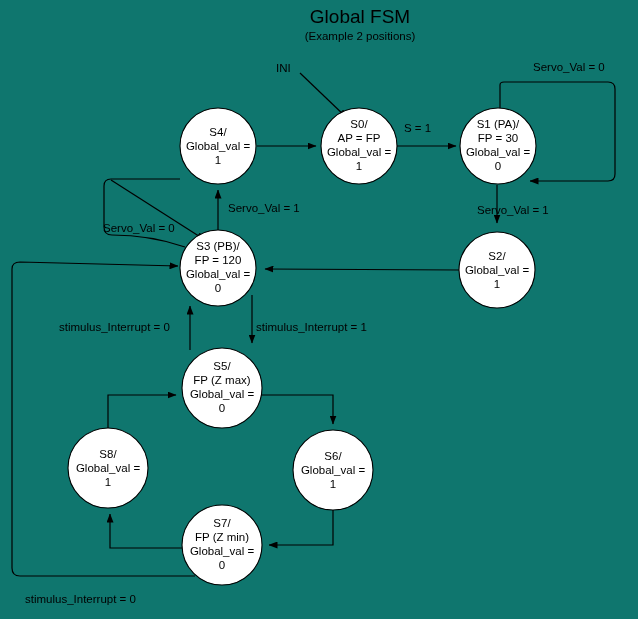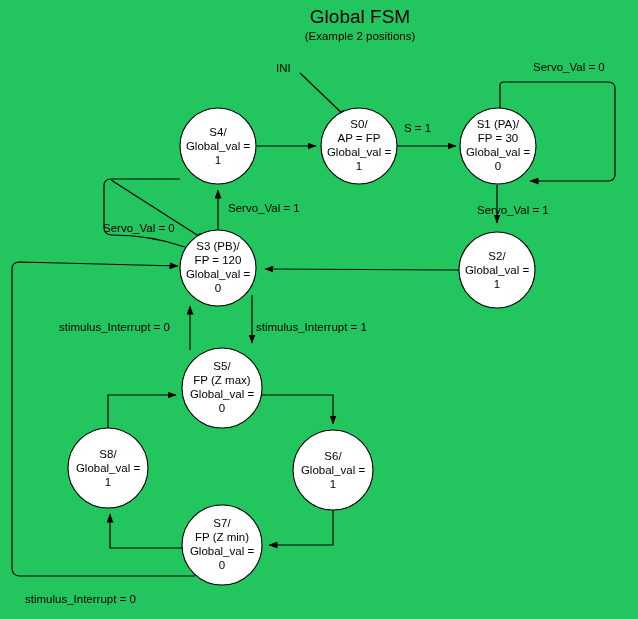--- a/index.html
+++ b/index.html
@@ -17,7 +17,7 @@
     position: relative;
     width: 638px;
     height: 619px;
-    background: #22c55e;
+    background: #0f766e;
   }
   svg#fsm-svg {
     display: block;

